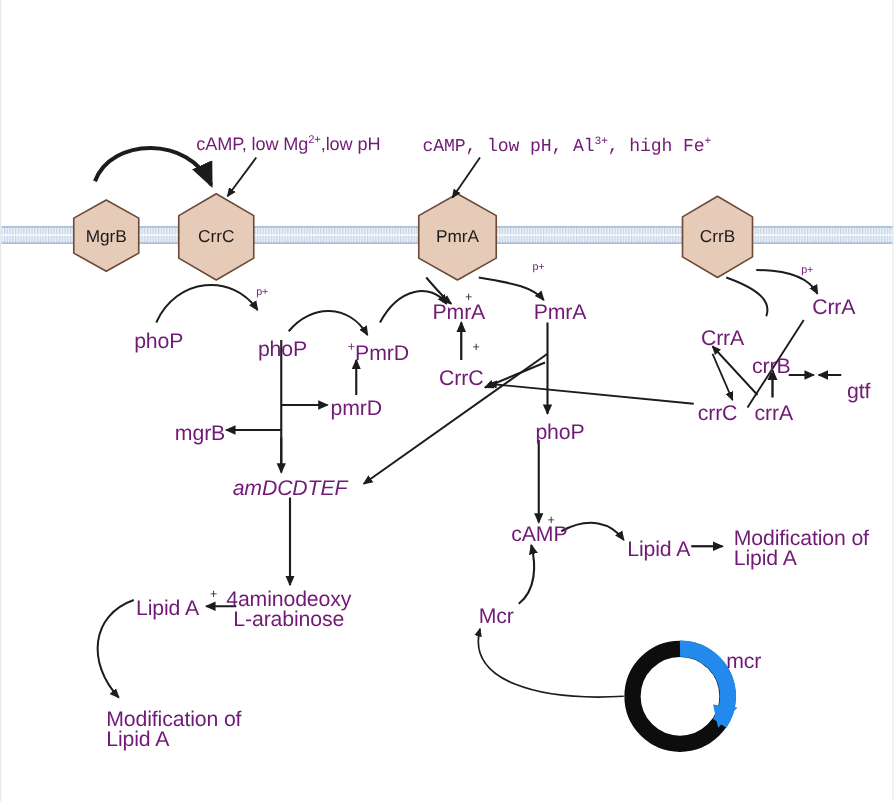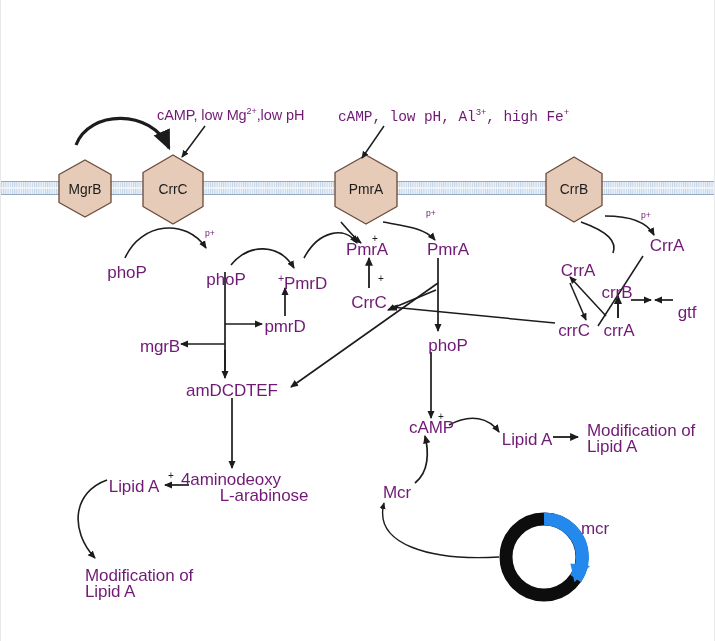--- a/index.html
+++ b/index.html
@@ -210,7 +210,7 @@
   <div class="lbl sz14 ctr" style="left:616px; top:283px;">crrB</div>
   <div class="lbl sz14 ctr" style="left:686px; top:275px;margin-top:28px;">gtf</div>
 
-  <div class="lbl sz14 ctr" style="left:231px; top:381px;">amDCDTEF</div>
+  <div class="lbl sz14 ctr" style="left:231px; top:381px;font-style:italic;">amDCDTEF</div>
 
   <div class="lbl sz14" style="left:408px; top:418px;"><span>cAMP</span></div>
   <div class="plus-mark" style="left:437px; top:411px;">+</div>

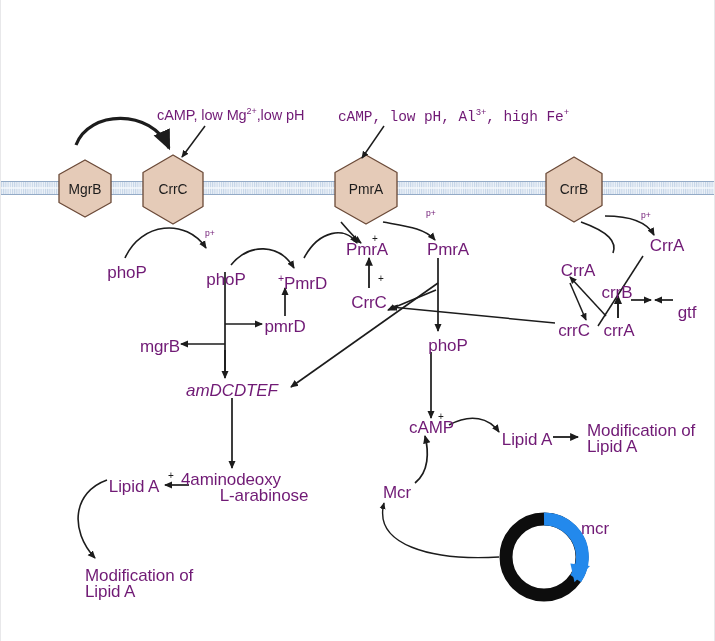--- a/index.html
+++ b/index.html
@@ -218,7 +218,7 @@
   <div class="lbl sz14 ctr" style="left:396px; top:483px;">Mcr</div>
 
   <div class="lbl sz14 ctr" style="left:230px; top:470px;">4aminodeoxy</div>
-  <div class="lbl sz14 ctr" style="left:230px; top:486px;margin-left:33px;">L-arabinose</div>
+  <div class="lbl sz14 ctr" style="left:230px; top:486px;">L-arabinose</div>
 
   <div class="lbl sz14 ctr" style="left:133px; top:477px;">Lipid A</div>
   <div class="plus-mark" style="left:167px; top:470px;">+</div>

